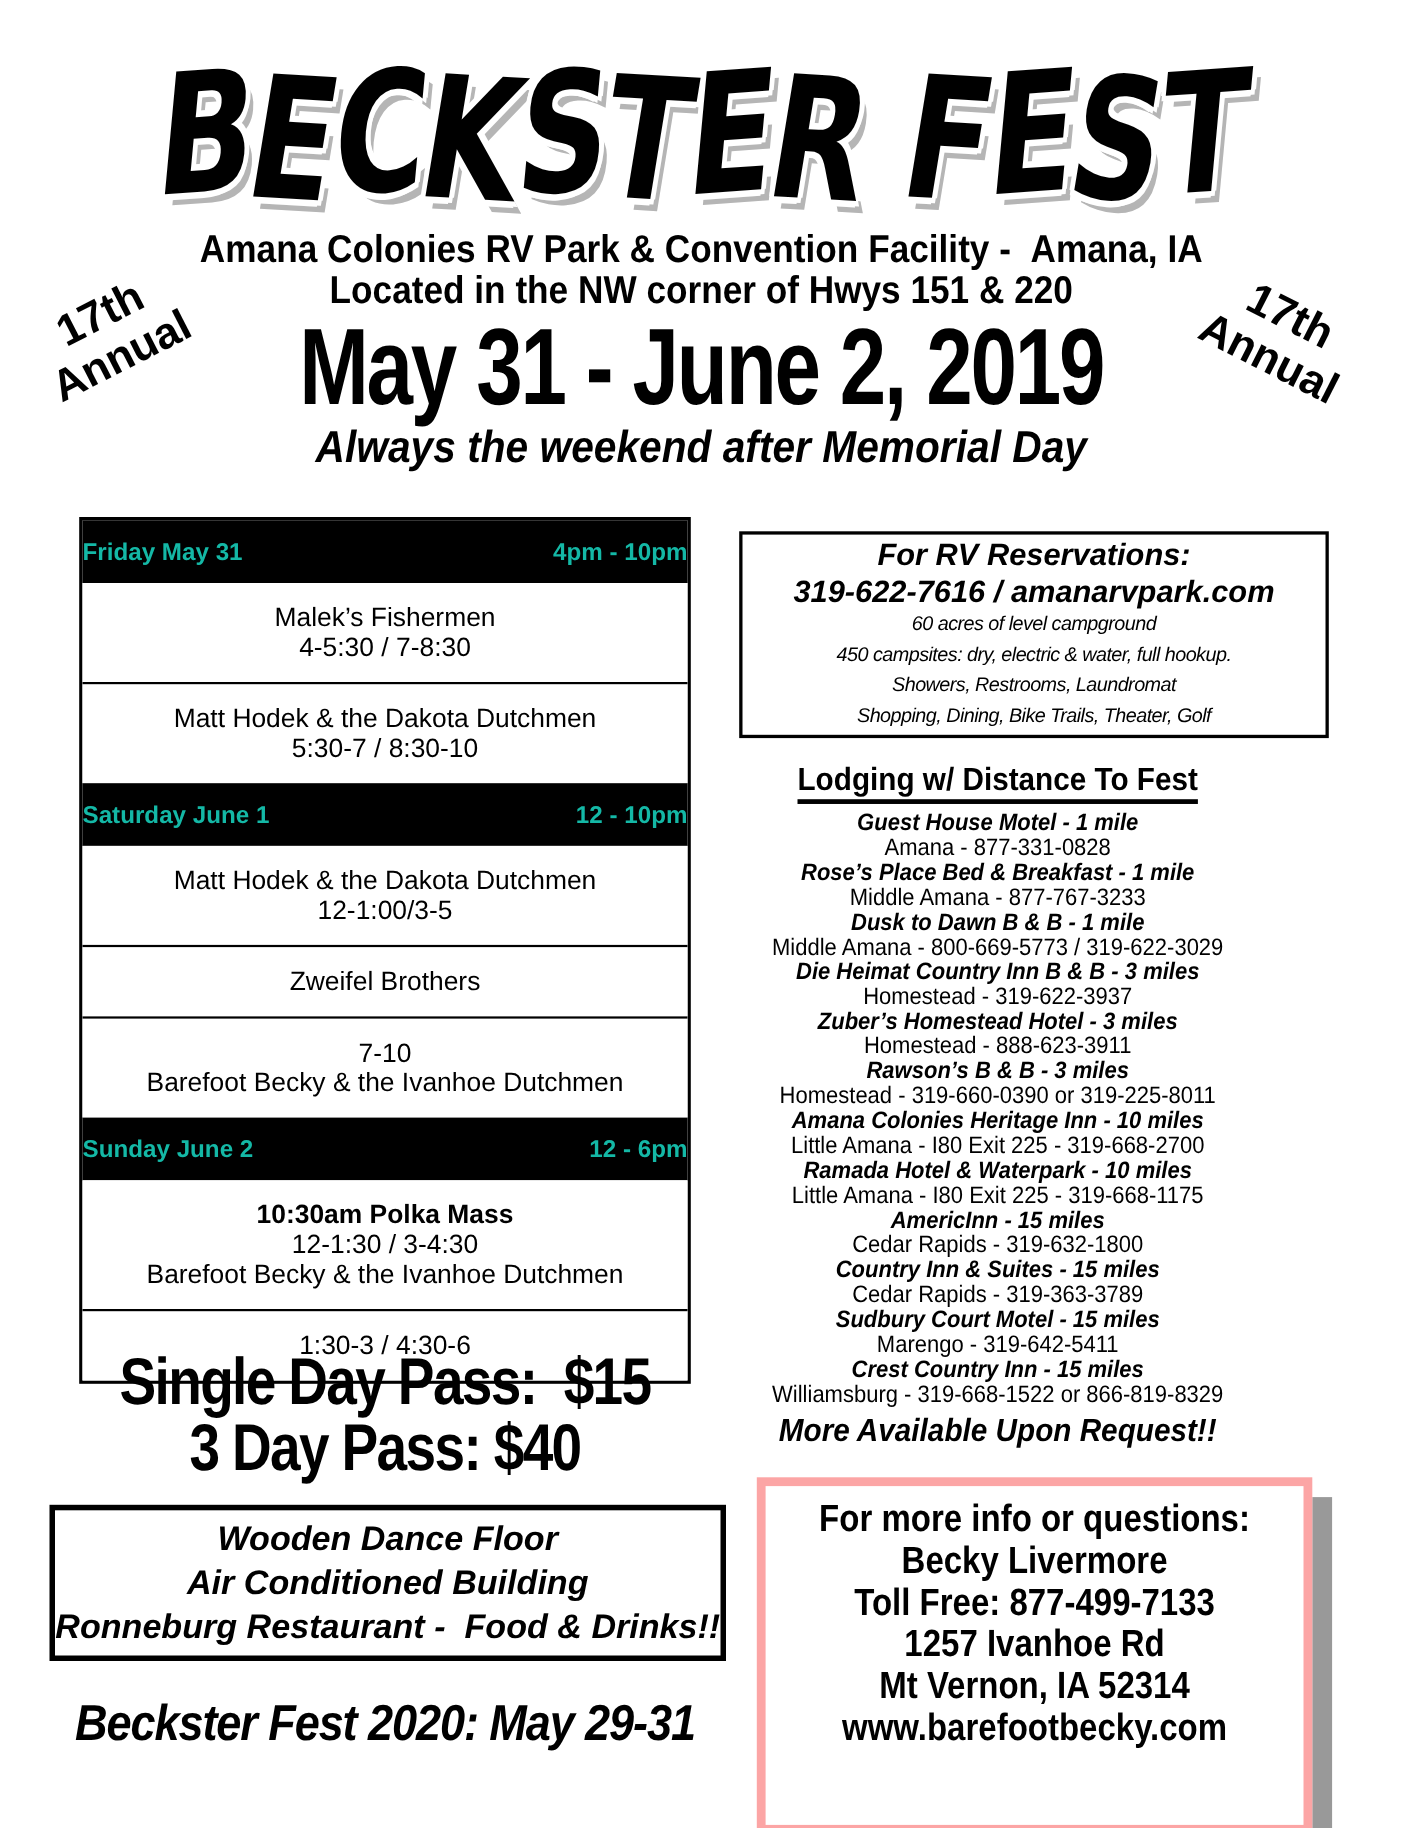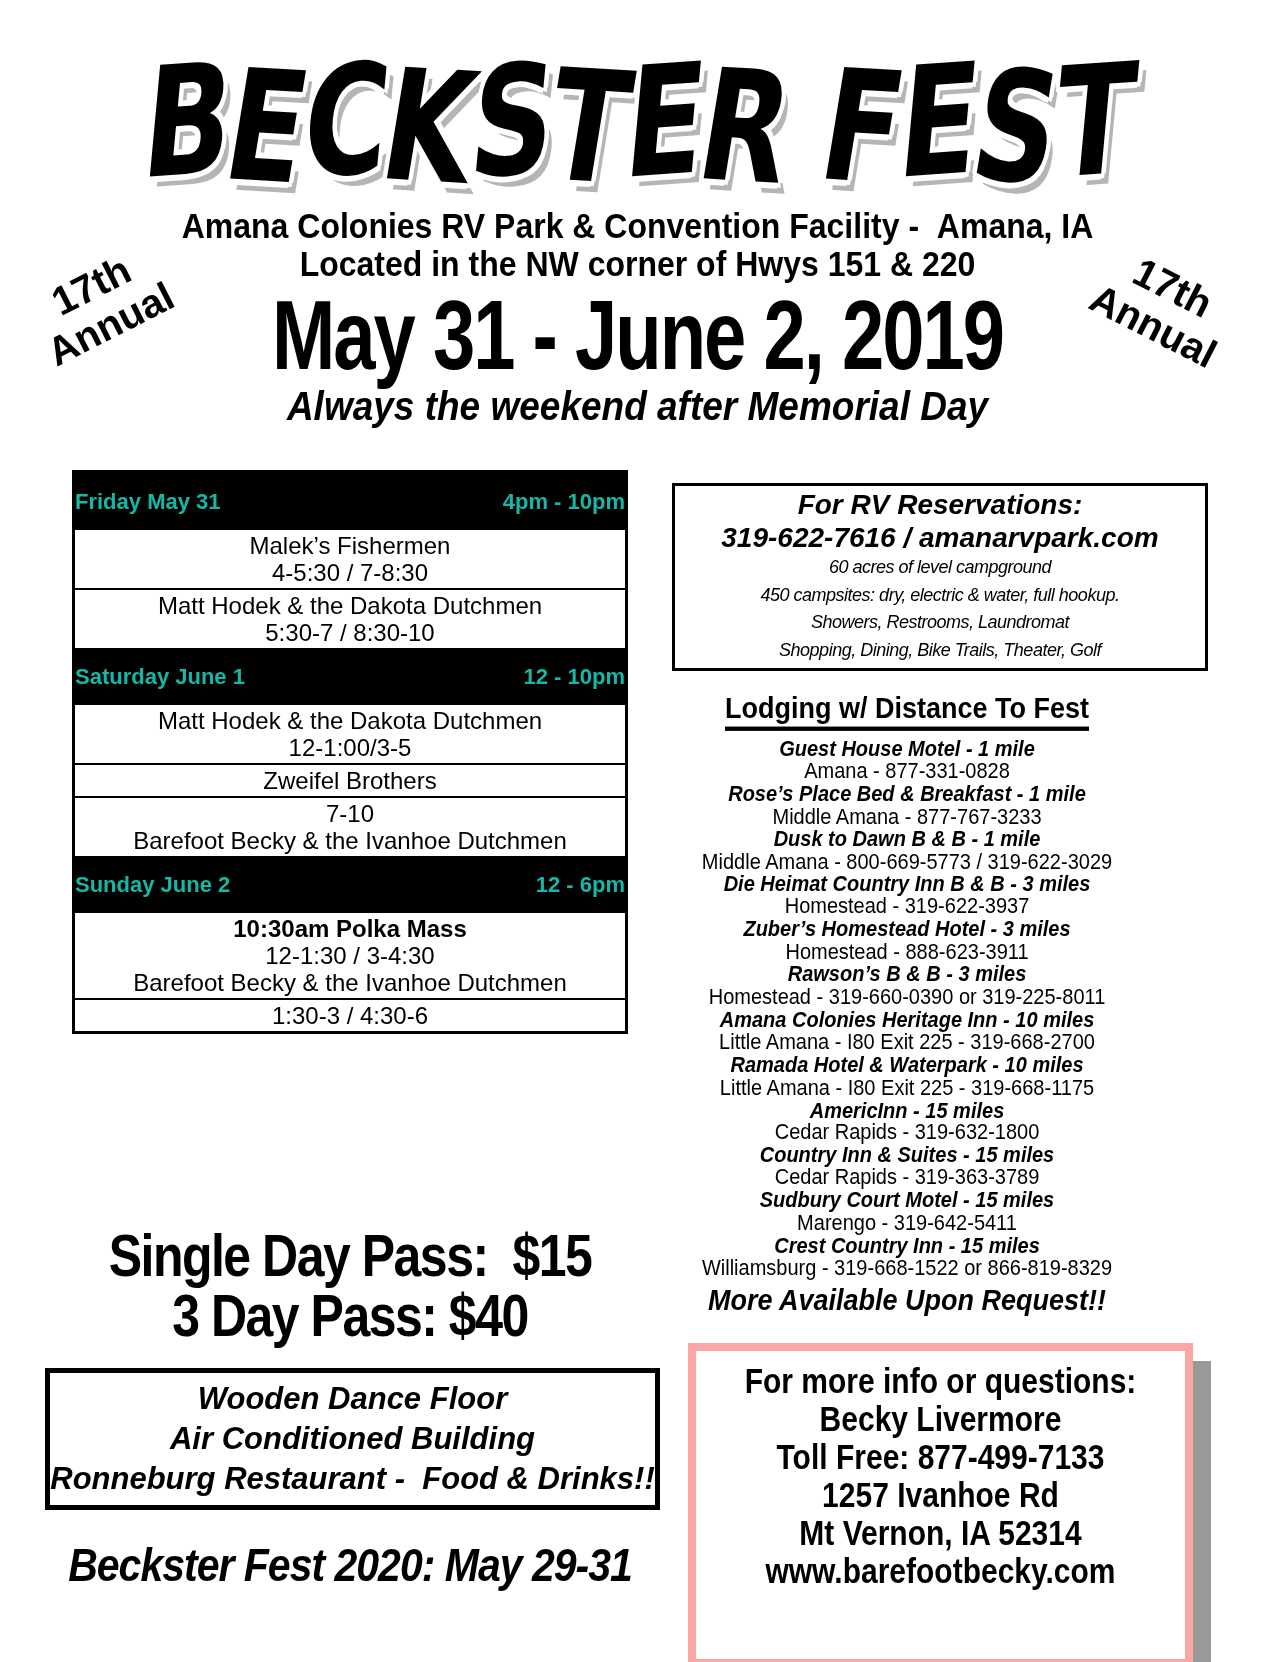--- a/index.html
+++ b/index.html
@@ -35,7 +35,7 @@
   .schedule{left:72px;top:470px;width:556px;border:3px solid #000;box-sizing:border-box;background:#fff;}
   .day-header{background:#000;color:#14b8a6;height:57px;display:flex;align-items:center;
               justify-content:space-between;gap:46px;font-size:22px;font-weight:bold;white-space:nowrap;}
-  .slot{padding:2px 4px;text-align:center;font-size:24px;line-height:27px;background:#fff;}
+  .slot{padding:18px 4px;text-align:center;font-size:24px;line-height:27px;background:#fff;}
   .slot + .slot{border-top:2px solid #000;}
   .slot .bold{font-weight:bold;}
 

